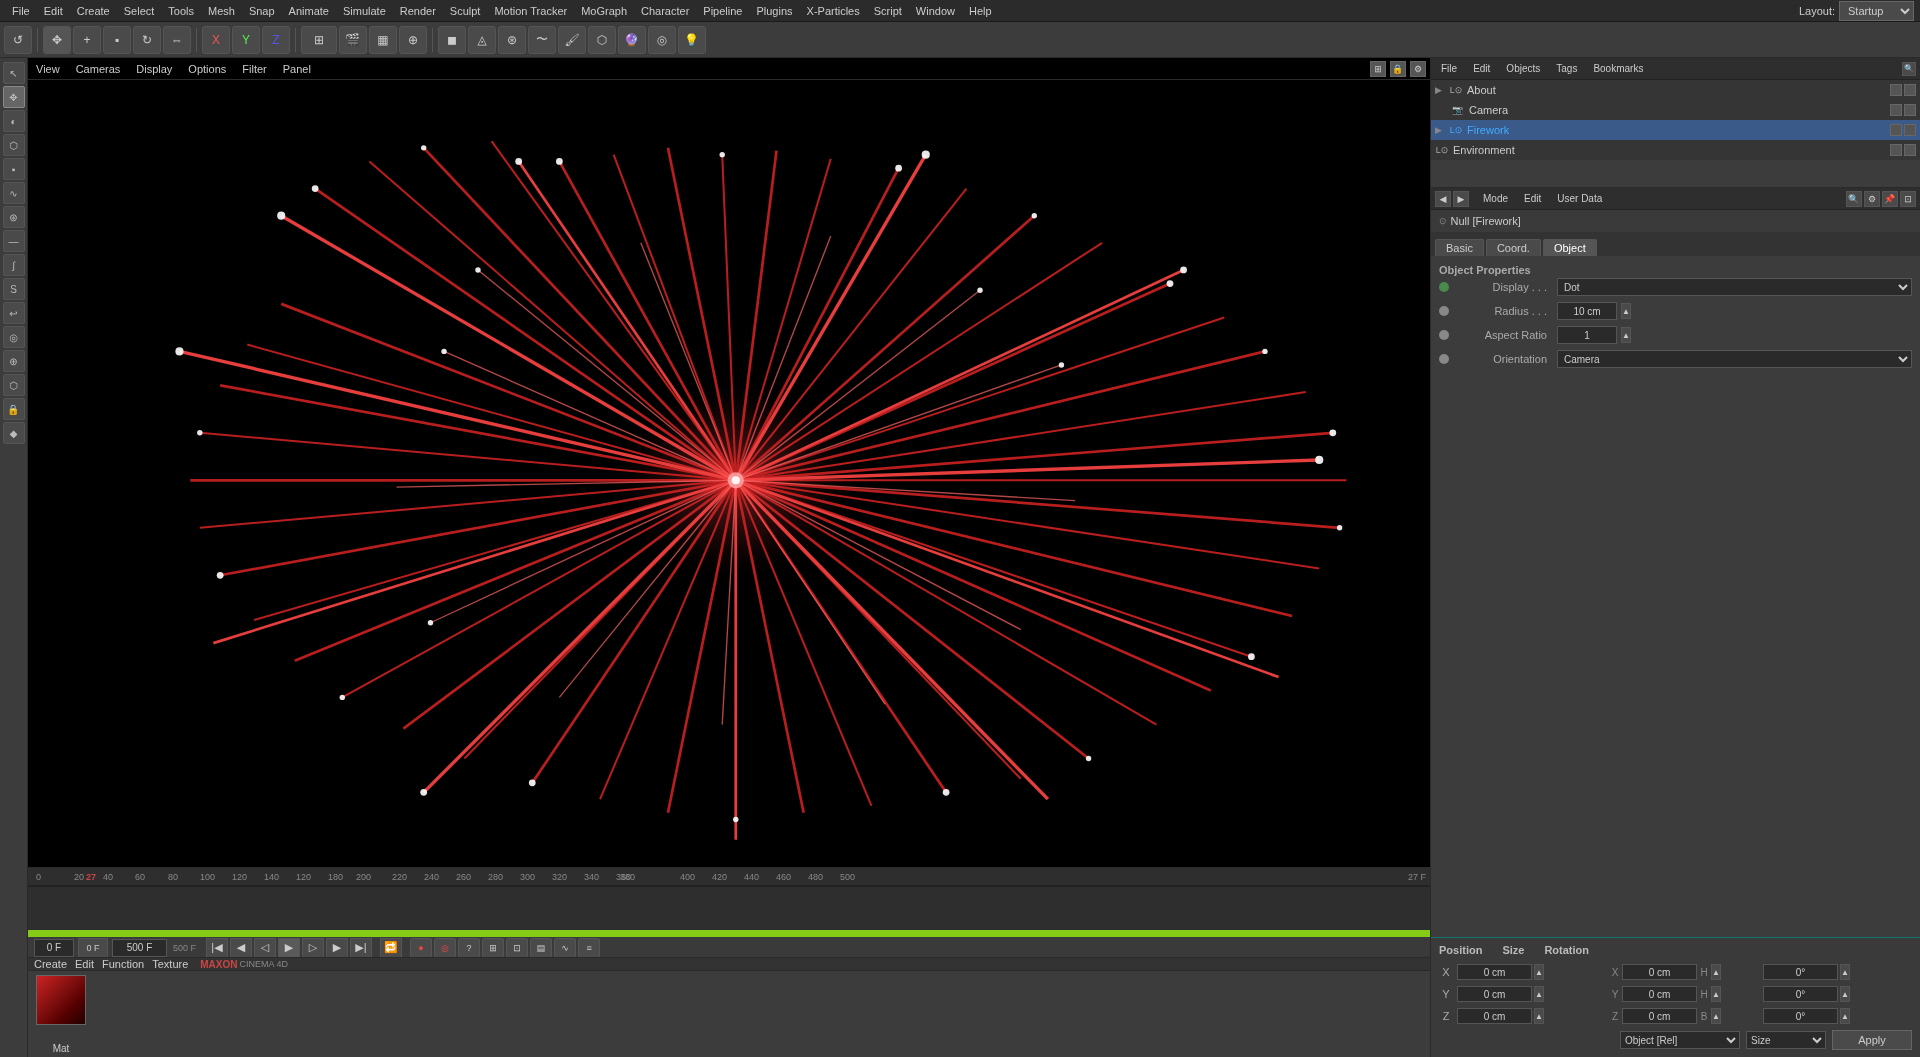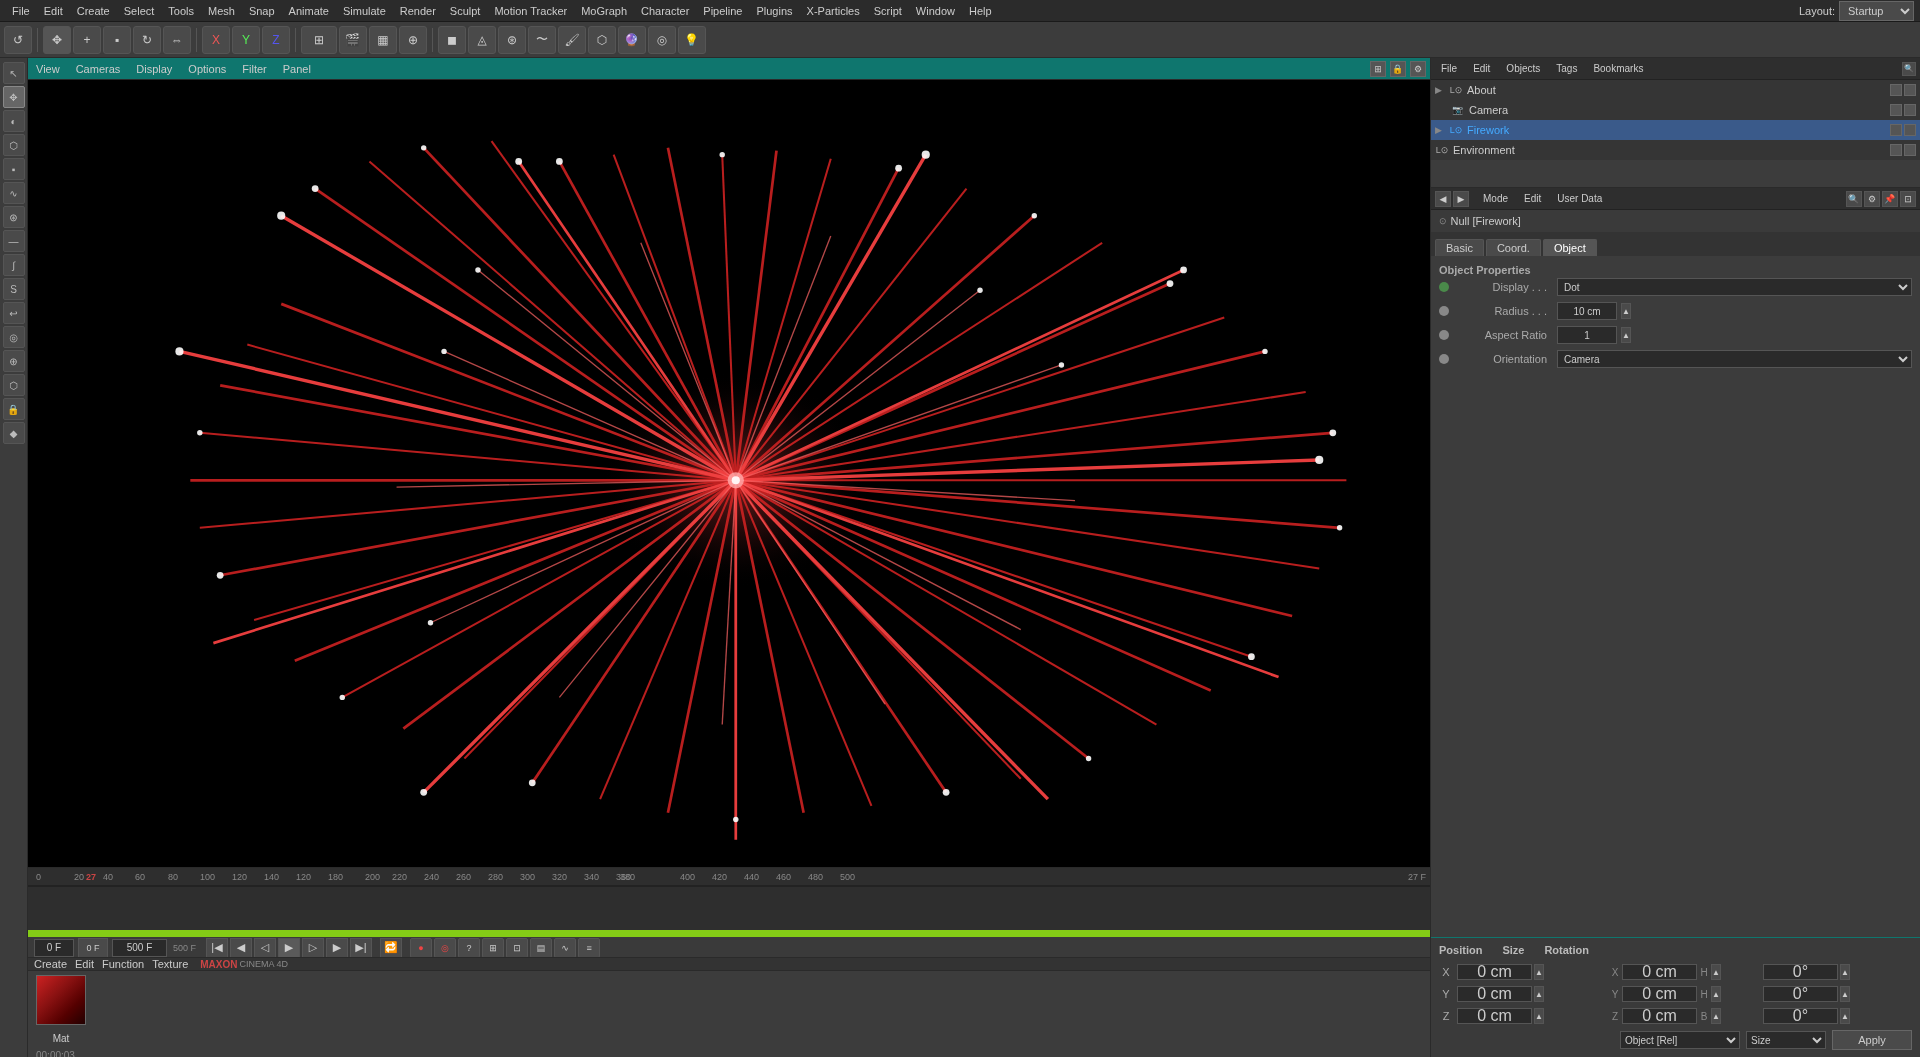--- a/index.html
+++ b/index.html
@@ -117,7 +117,7 @@
     
     #viewport-header {
       height: 22px;
-      background: #0f766e;
+      background: #000000;
       display: flex;
       align-items: center;
       padding: 0 4px;

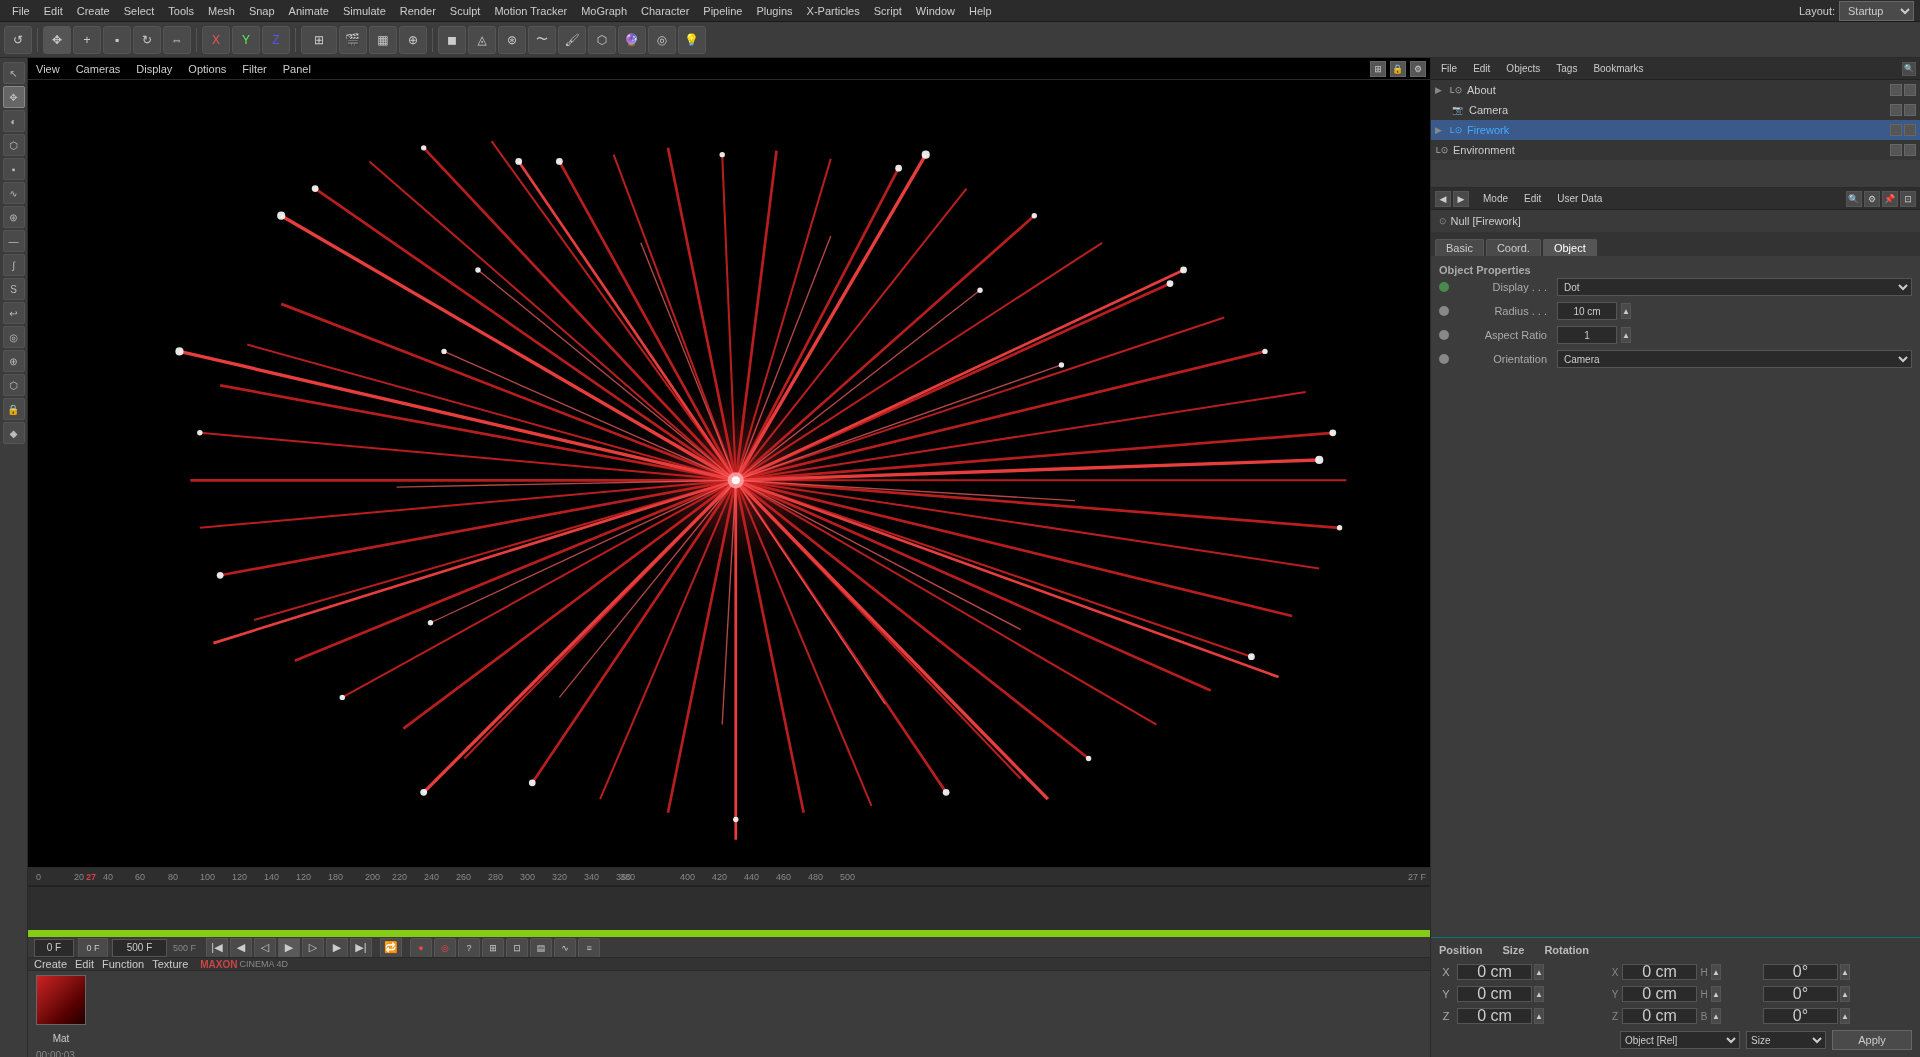--- a/index.html
+++ b/index.html
@@ -830,7 +830,7 @@
         <span style="position:absolute;left:236px;font-size:9px;color:#888;">140</span>
         <span style="position:absolute;left:268px;font-size:9px;color:#888;">120</span>
         <span style="position:absolute;left:300px;font-size:9px;color:#888;">180</span>
-        <span style="position:absolute;left:337px;font-size:9px;color:#888;">200</span>
+        <span style="position:absolute;left:328px;font-size:9px;color:#888;">200</span>
         <span style="position:absolute;left:364px;font-size:9px;color:#888;">220</span>
         <span style="position:absolute;left:396px;font-size:9px;color:#888;">240</span>
         <span style="position:absolute;left:428px;font-size:9px;color:#888;">260</span>

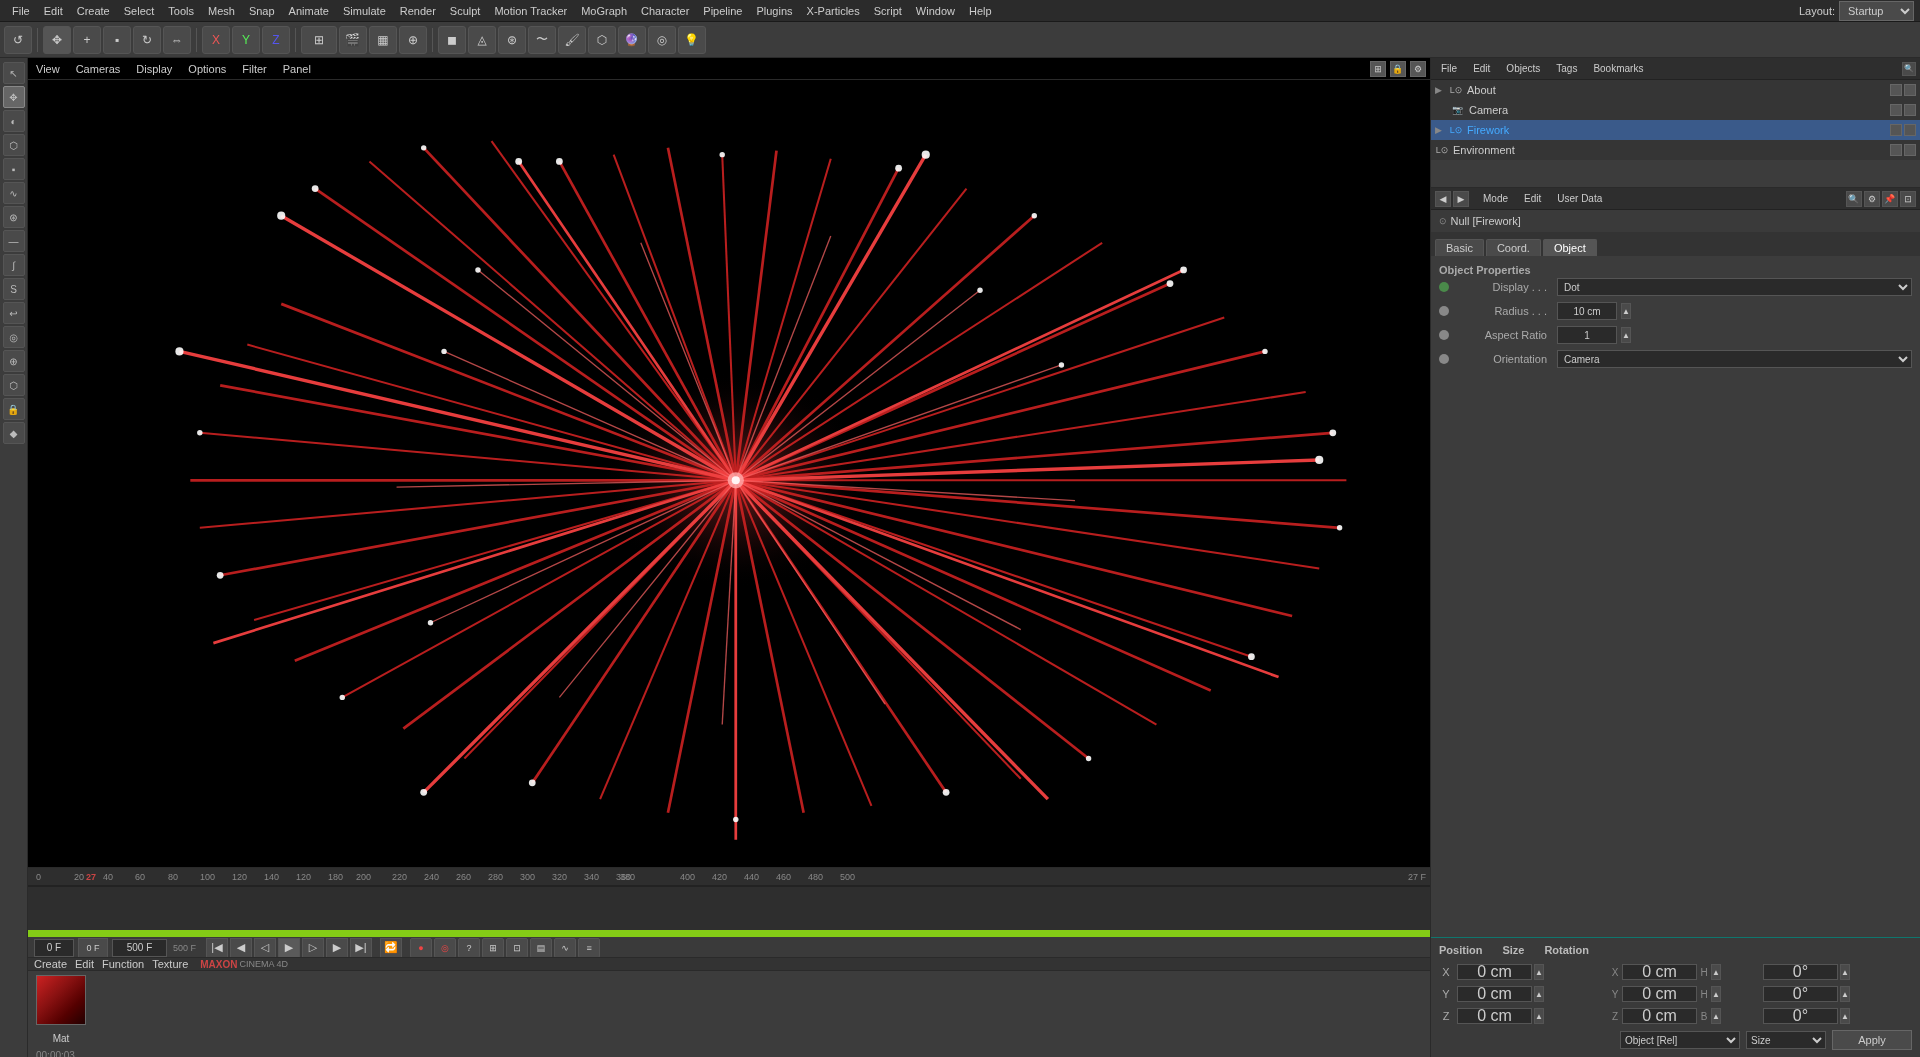--- a/index.html
+++ b/index.html
@@ -519,7 +519,7 @@
       background: #2a2a2a;
       border: 1px solid #555;
       color: #ccc;
-      font-size: 16px;
+      font-size: 10px;
       text-align: center;
     }
     .coord-stepper {

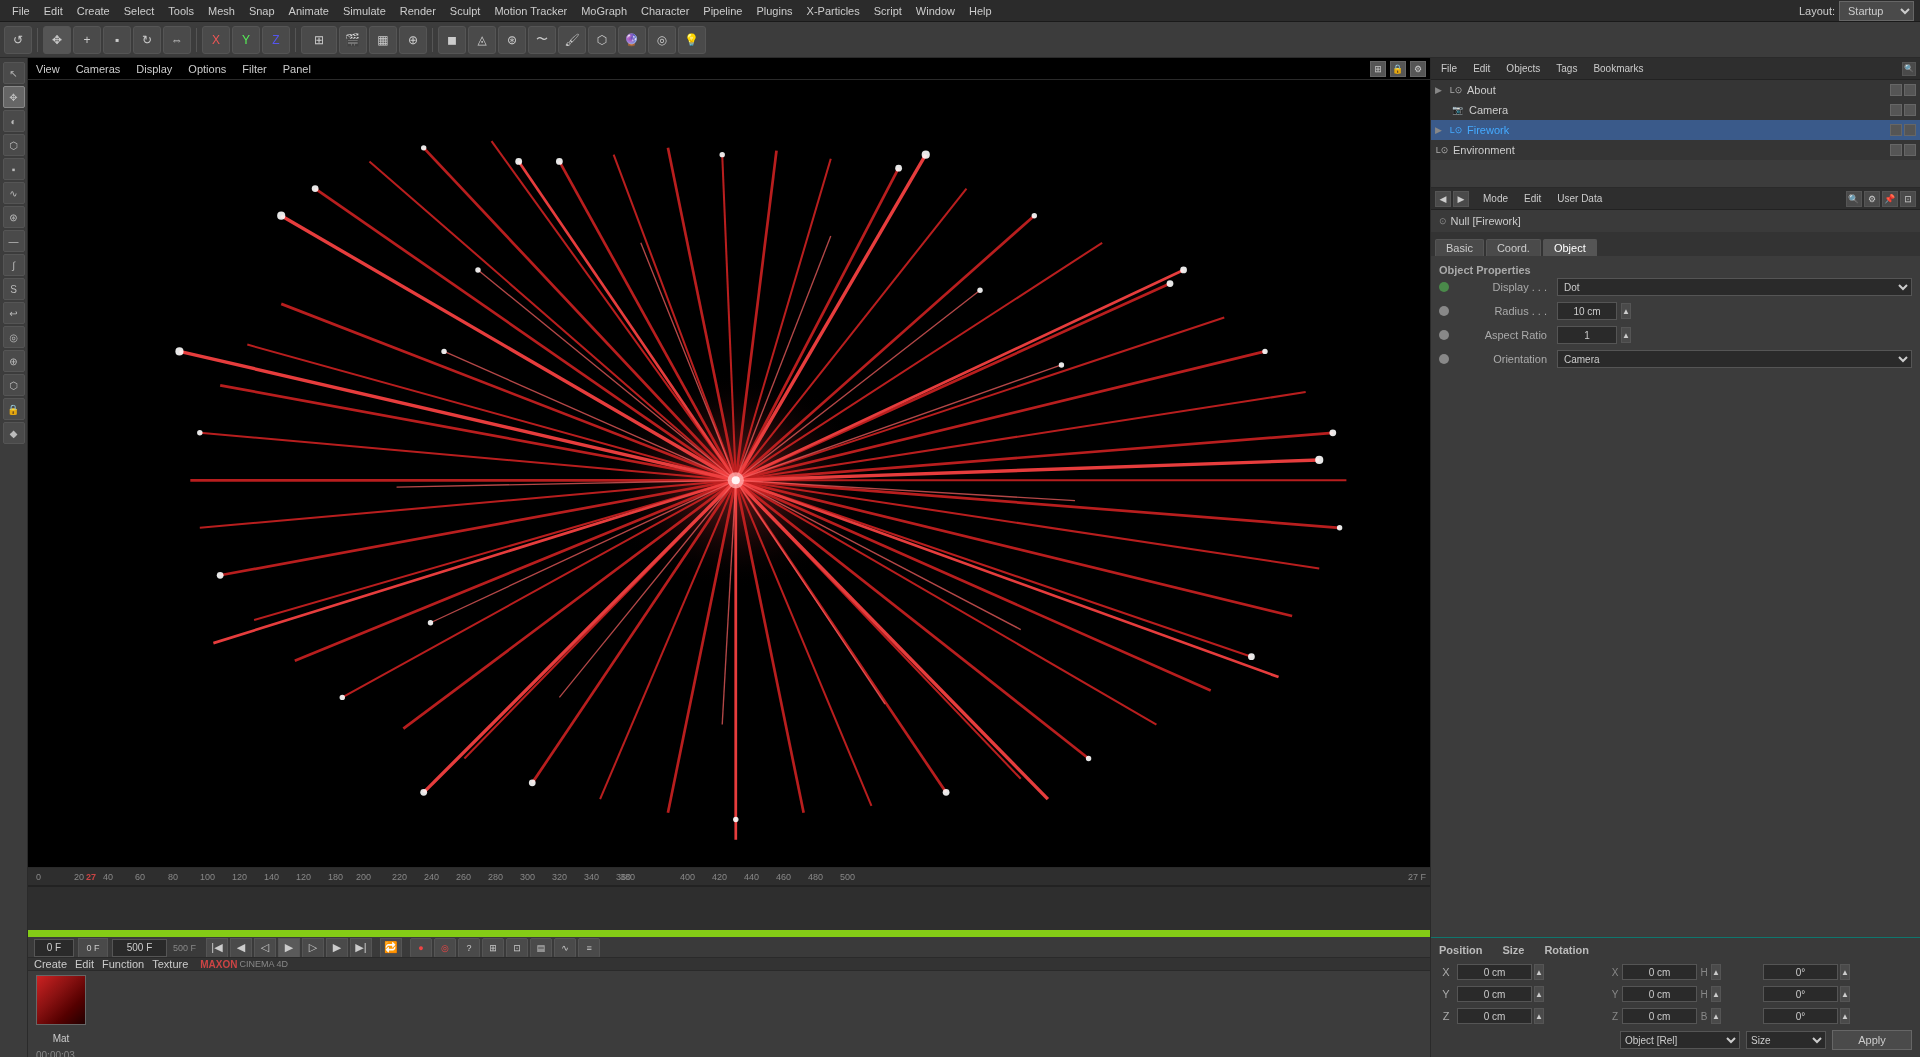--- a/index.html
+++ b/index.html
@@ -289,7 +289,7 @@
       font-size: 10px;
       color: #ccc;
       text-align: center;
-      margin-top: 8px;
+      margin-top: 18px;
     }
     #mat-container {
       display: flex;

